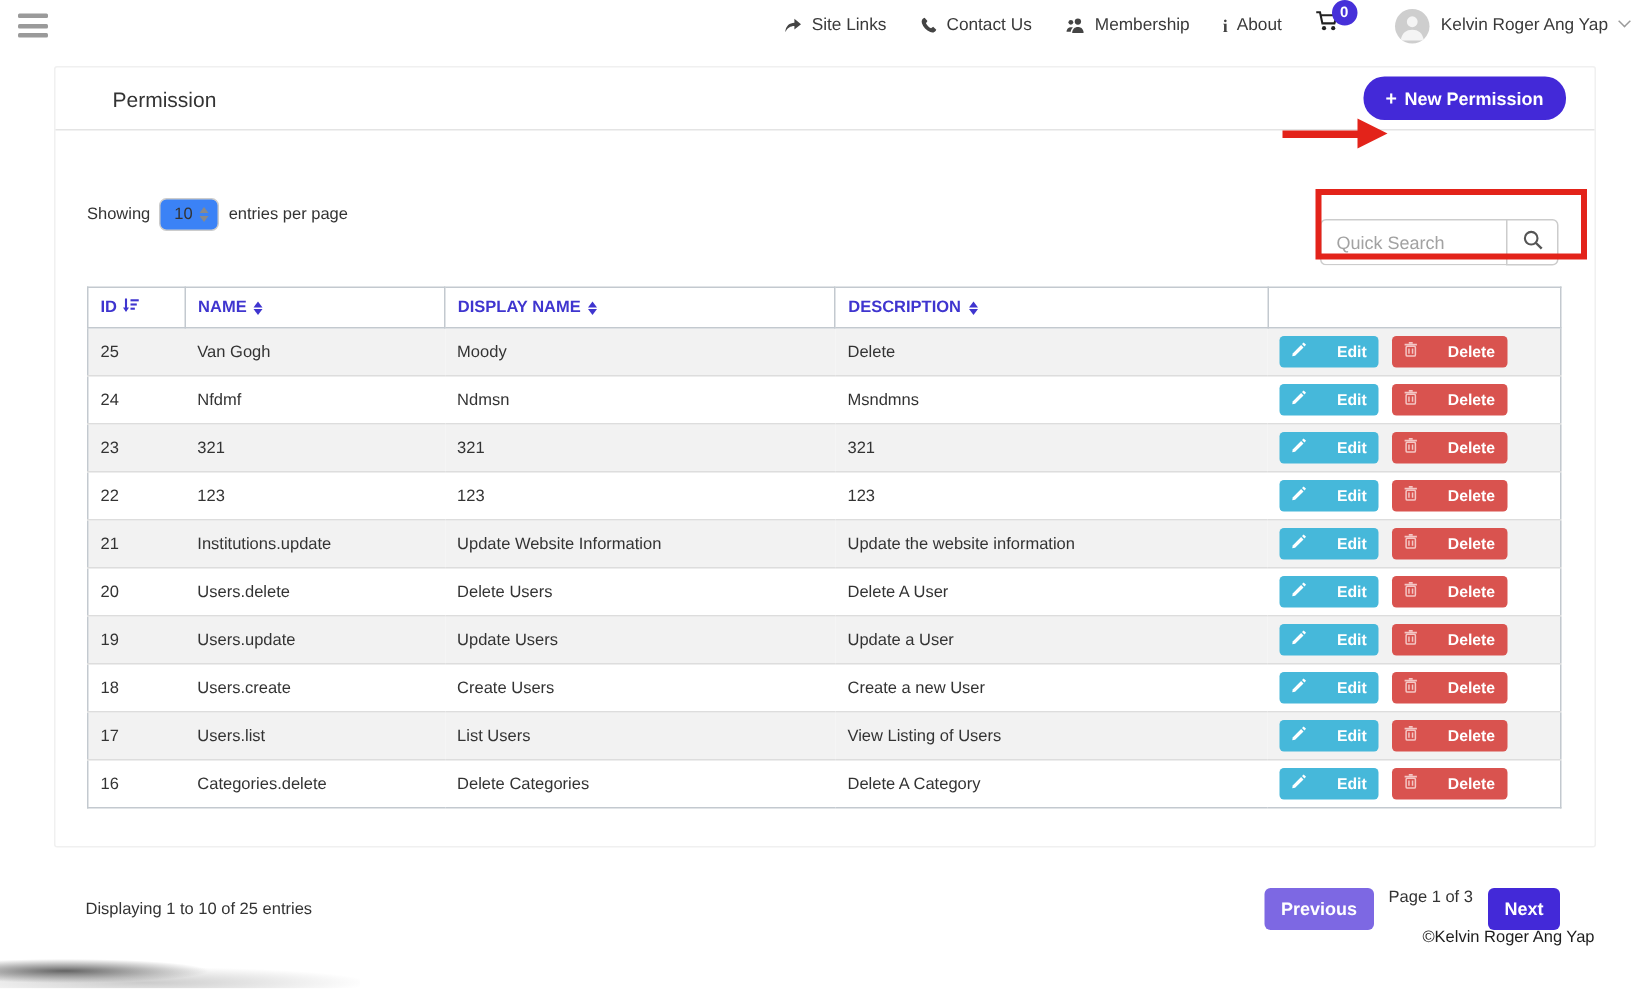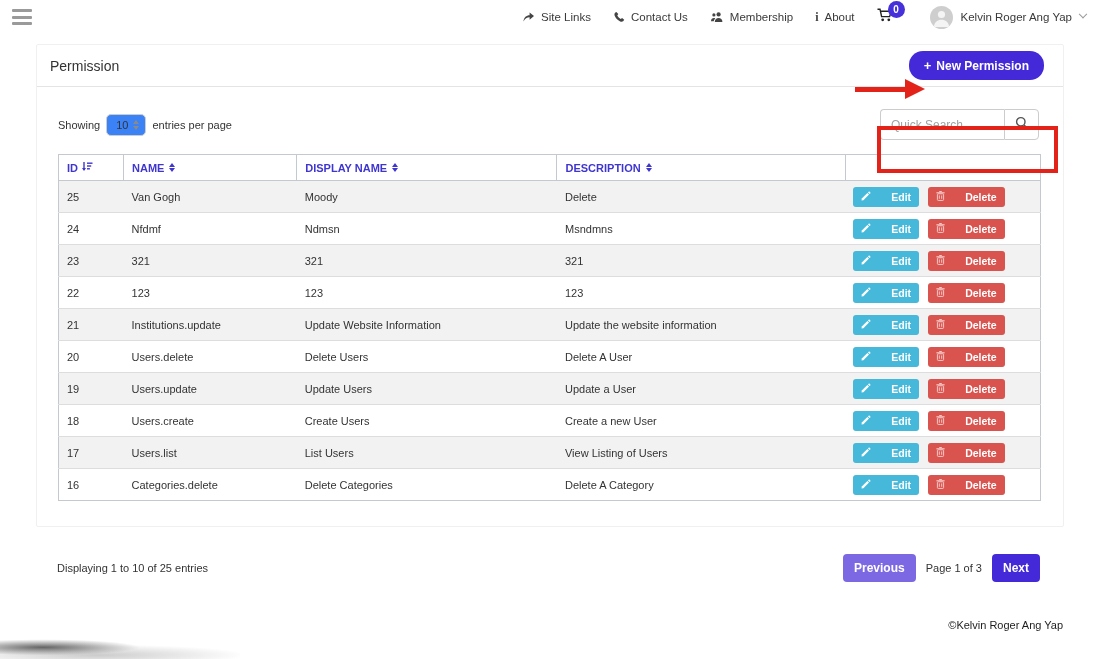--- a/index.html
+++ b/index.html
@@ -34,7 +34,7 @@
   .panel { position:relative; margin:10px 36px 0 36px; width:1028px; border:1px solid #f0f0f0; border-radius:2px;
     padding-bottom:25px; background:#fff; }
   .panel-head { display:flex; align-items:center; justify-content:space-between; padding:9px 19px 9px 13px; height:41px; }
-  .panel-title { font-size:14px; color:#333; }
+  .panel-title { font-size:14px; color:#333;margin-left:25px; }
   .btn-new { display:flex; align-items:center; gap:5px; background:#4329d8; color:#fff; border:none;
     border-radius:14px; padding:7px 15px; font-size:12px; font-weight:bold; cursor:pointer; font-family:inherit; }
   .btn-new .plus { font-size:13px; font-weight:bold; }

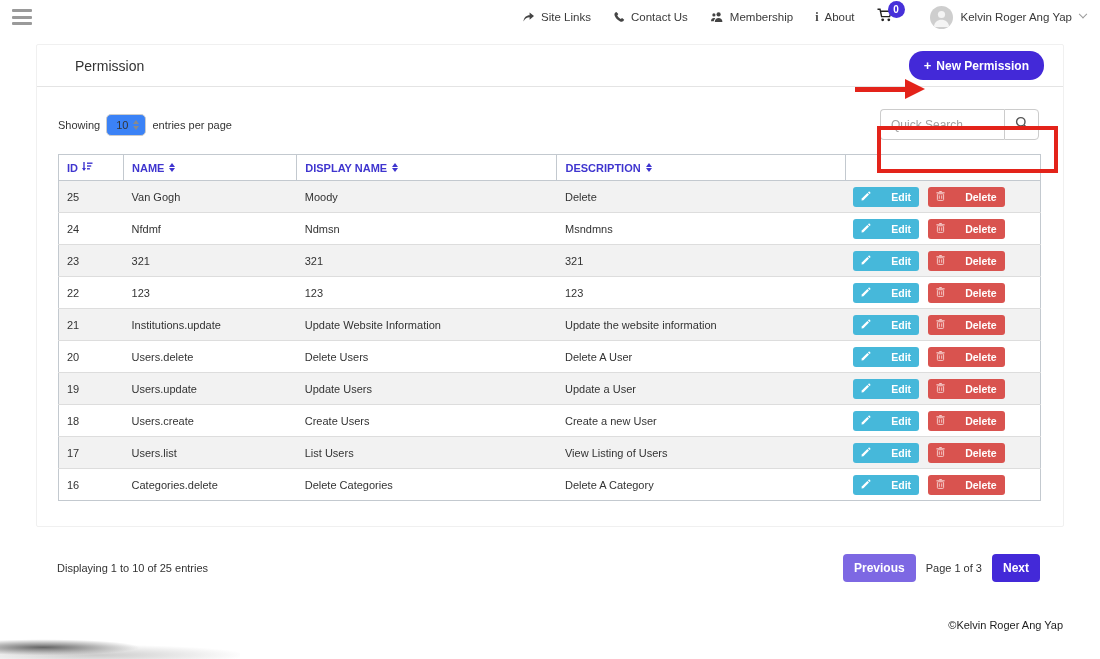--- a/index.html
+++ b/index.html
@@ -48,7 +48,7 @@
   .updown i { display:block; width:0; height:0; border-left:3px solid transparent; border-right:3px solid transparent; }
   .updown .u { border-bottom:4px solid #8a8a8a; }
   .updown .d { border-top:4px solid #8a8a8a; }
-  .search-group { display:flex; }
+  .search-group { display:flex;margin-top:37px; }
   .search-input { width:124px; height:31px; border:1px solid #ccc; border-right:none; border-radius:4px 0 0 4px;
     padding:0 10px; font-size:12px; color:#333; font-family:inherit; outline:none; }
   .search-input::placeholder { color:#a2a2a2; }

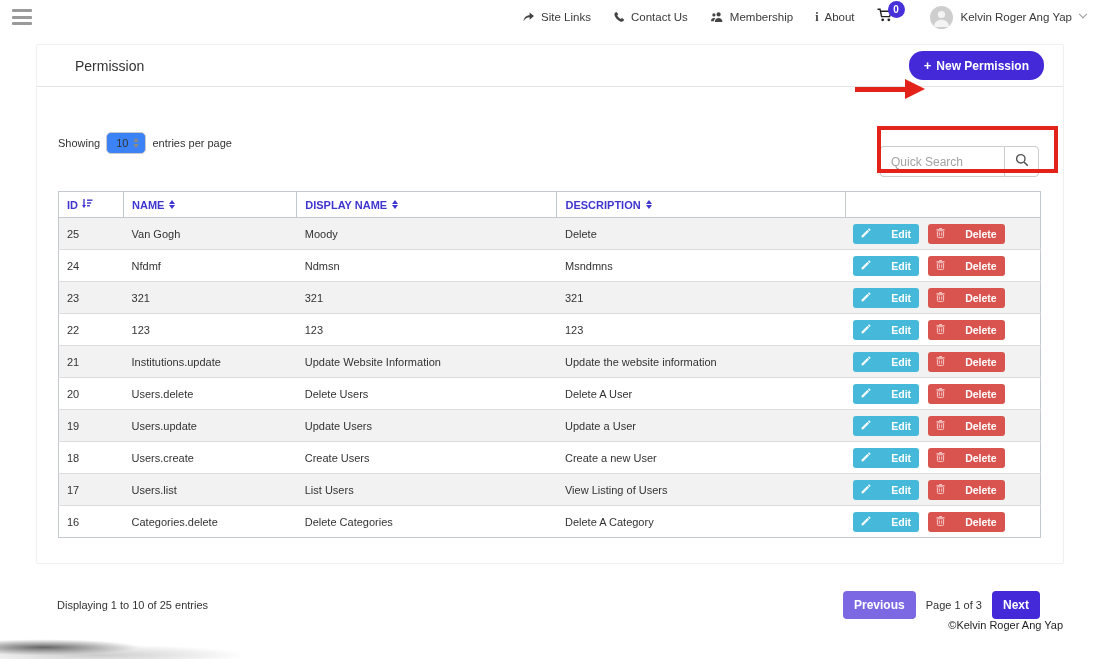--- a/index.html
+++ b/index.html
@@ -77,7 +77,7 @@
   
   .summary-row { display:flex; align-items:center; justify-content:space-between; margin:27px 60px 0 57px; }
   .summary { font-size:11px; color:#333; }
-  .pager { display:flex; align-items:center; gap:10px; }
+  .pager { display:flex; align-items:flex-start; gap:10px; }
   .btn-prev { background:#7d68e3; } .btn-next { background:#4329d8; }
   .btn-prev, .btn-next { color:#fff; border:none; border-radius:4px; padding:7px 11px; font-size:12px;
     font-weight:bold; cursor:pointer; font-family:inherit; }

